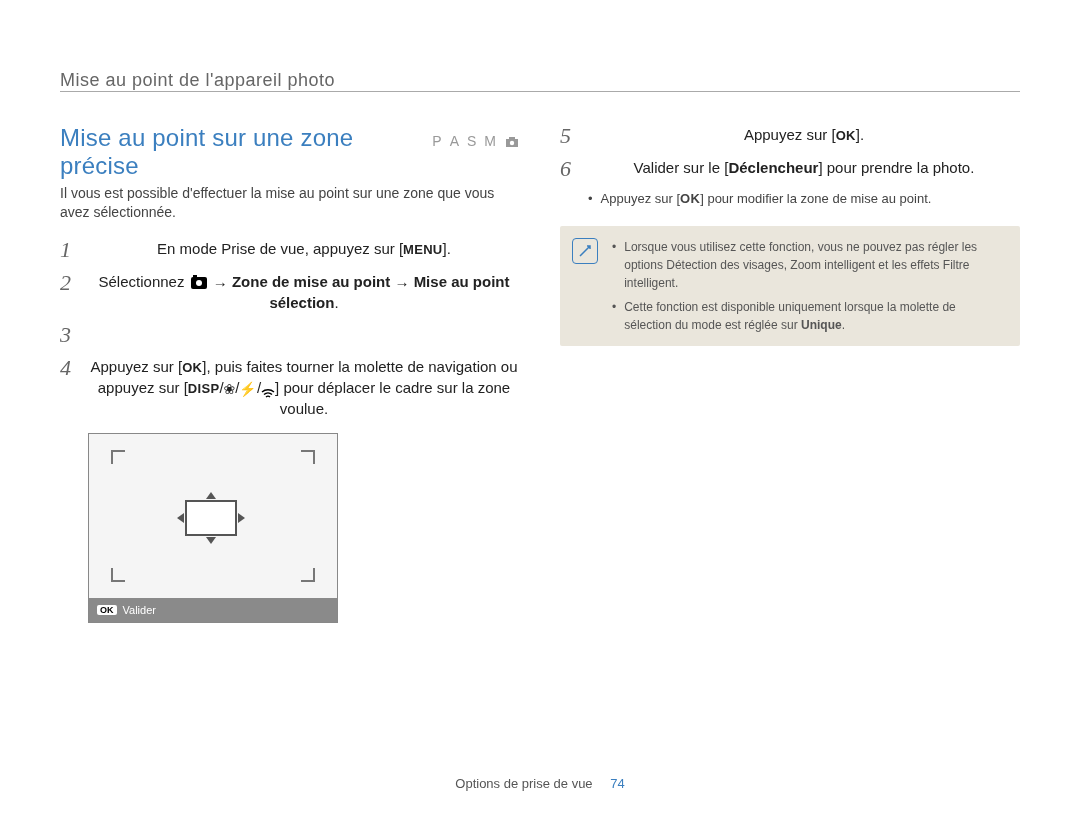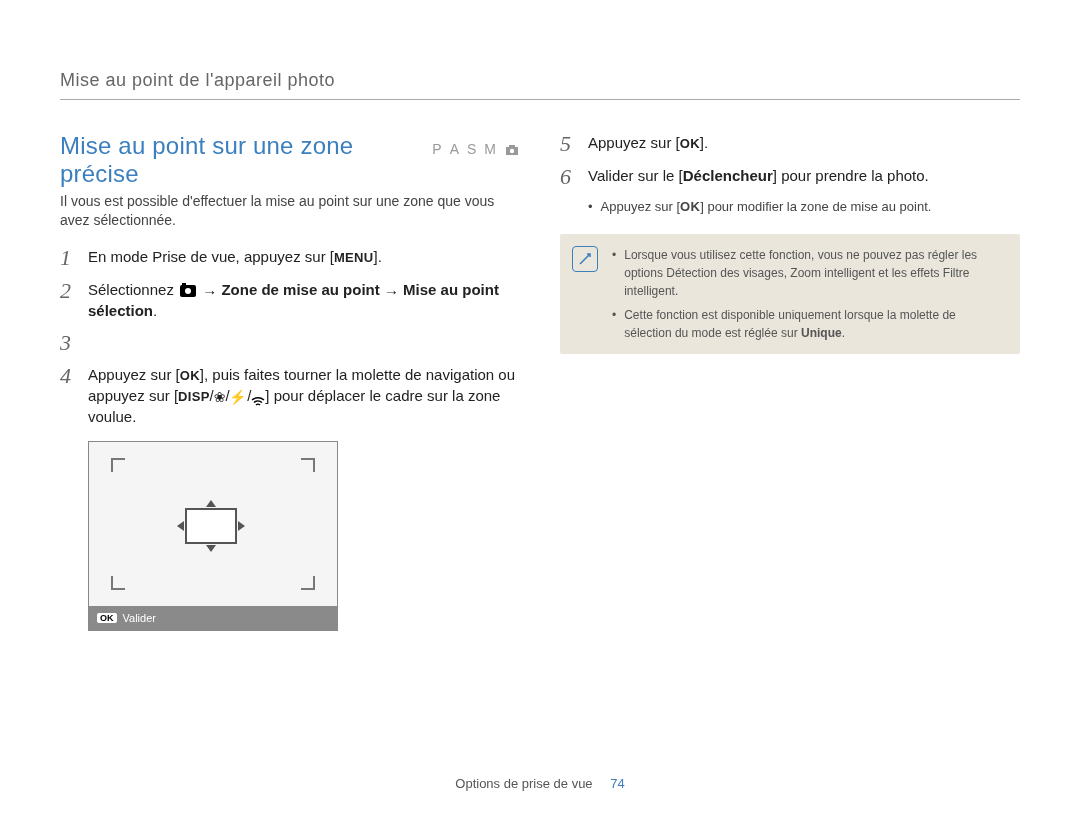--- a/index.html
+++ b/index.html
@@ -21,7 +21,6 @@
       color:#666;
       letter-spacing:.5px;
       border-bottom:1px solid #aaa;
-      padding-bottom:8px;
       margin-bottom:32px;
     }
     .columns {

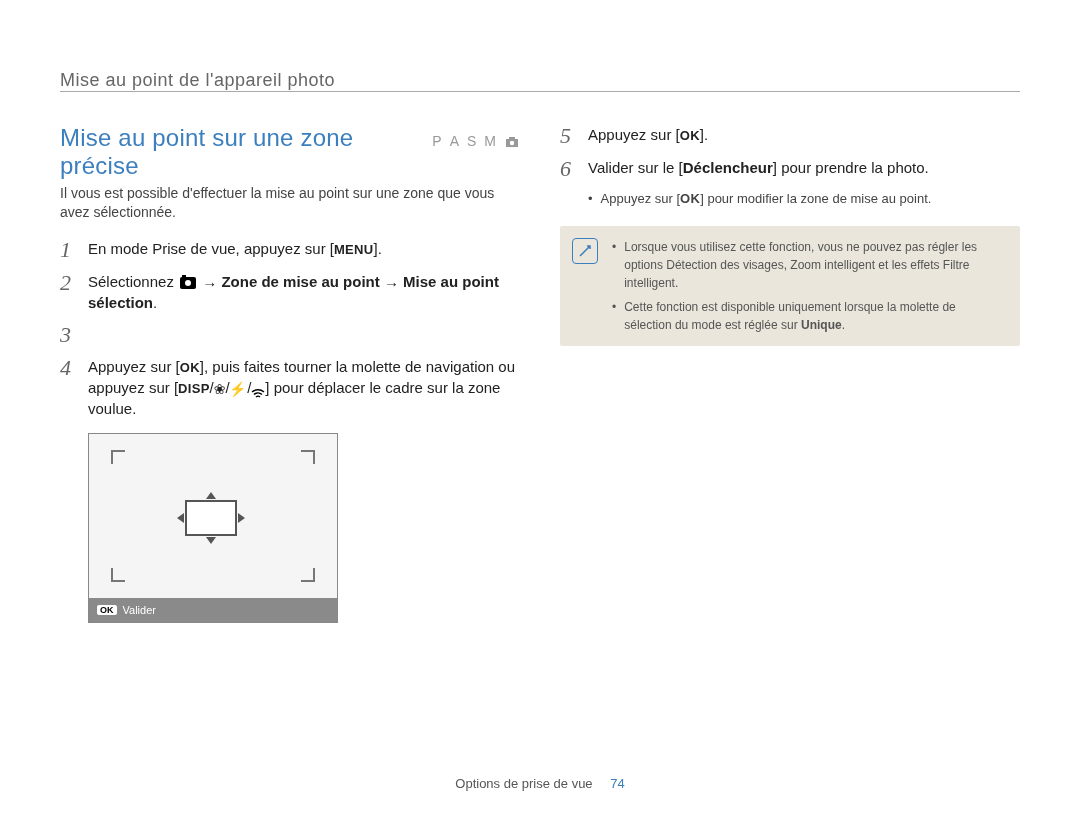--- a/index.html
+++ b/index.html
@@ -57,7 +57,7 @@
       font-style:italic; font-size:22px; font-family:Georgia, serif;
       color:#666; width:28px; flex-shrink:0; line-height:1; margin-top:1px;
     }
-    ol.steps > li .txt { flex:1; }
+    ol.steps > li .txt { flex:1;text-align:center; }
     .key {
       display:inline-block;
       font-weight:700;

